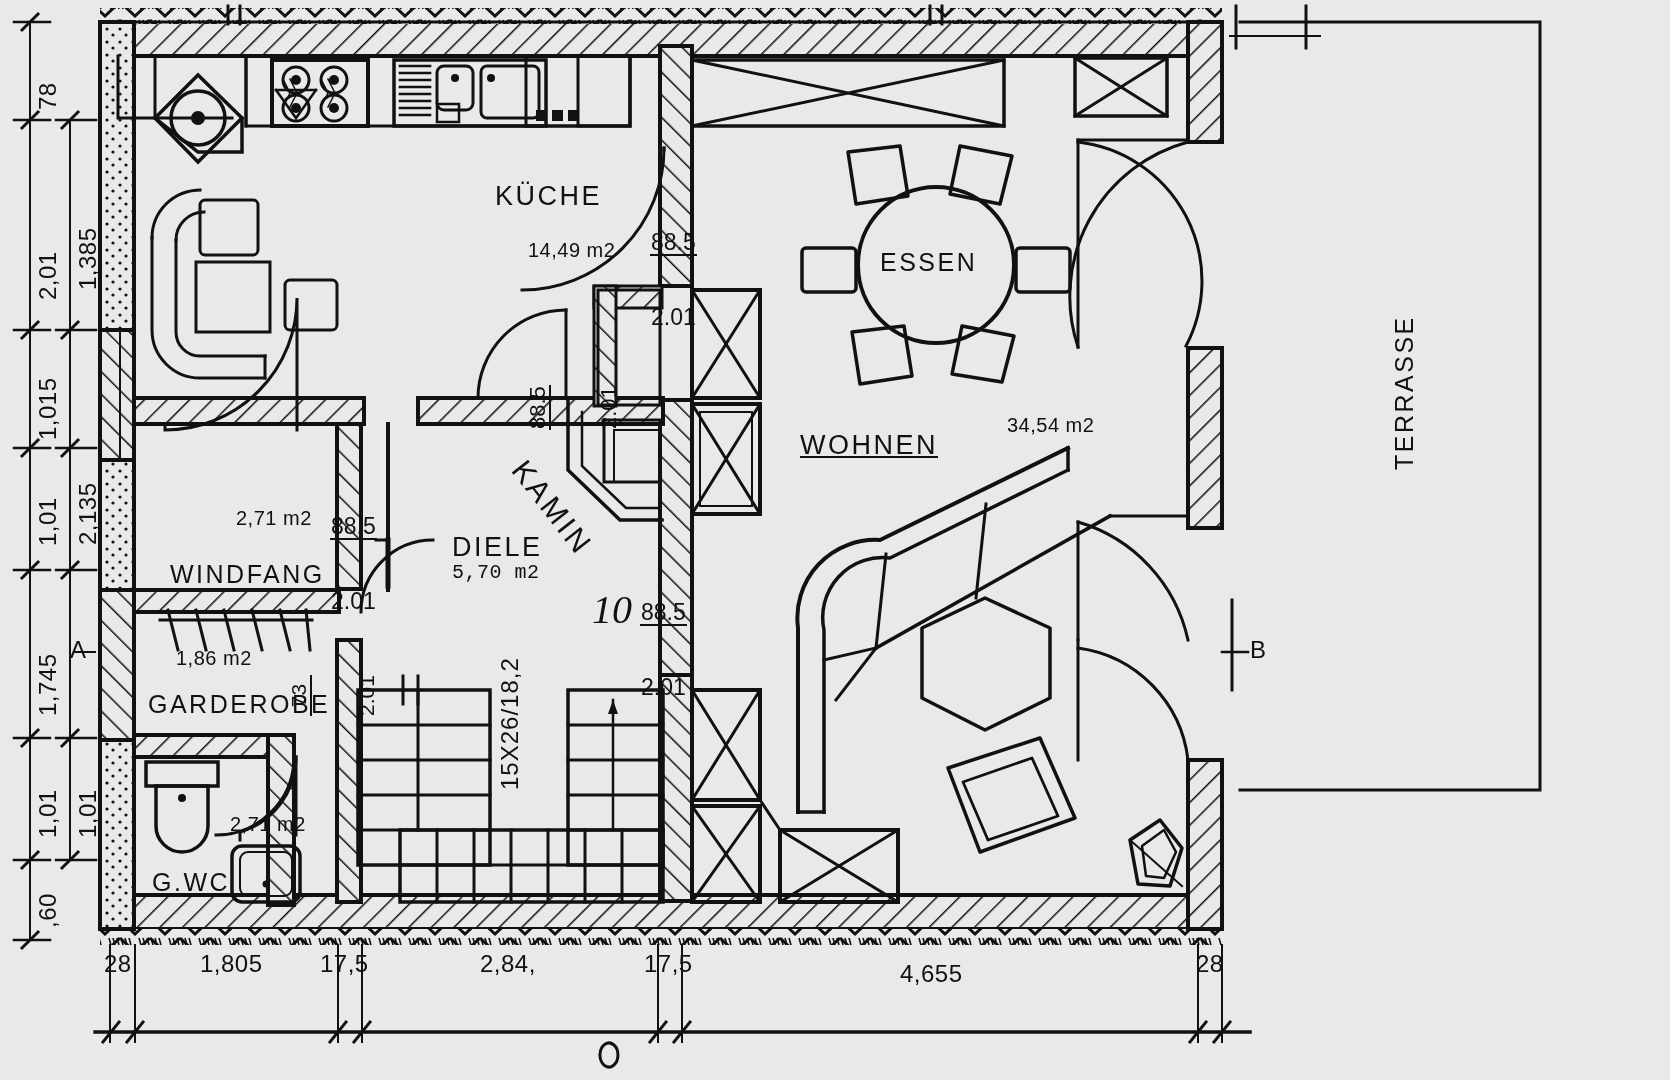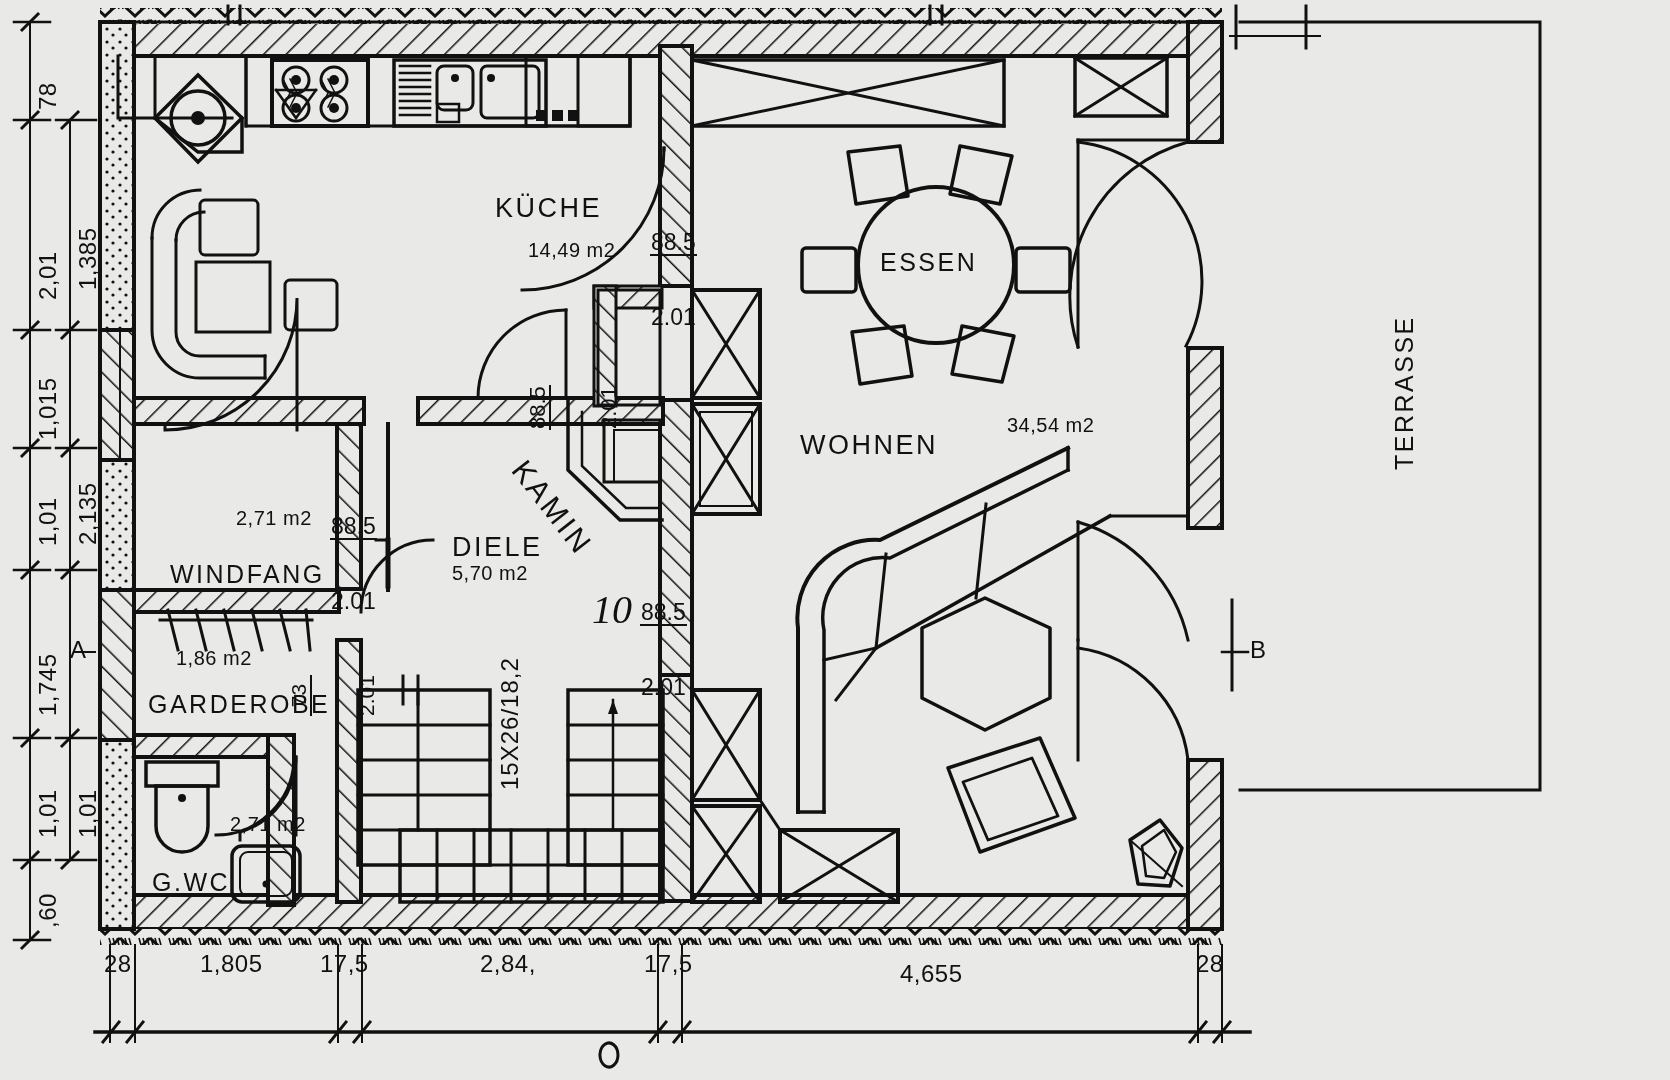--- a/index.html
+++ b/index.html
@@ -388,7 +388,7 @@
   <div class="lbl dimtxt" style="left:900px;top:952px;margin-top:10px;">4,655</div>
   <div class="lbl dimtxt" style="left:1196px;top:952px;">28</div>
 
-  <div class="lbl room-name" style="left:495px;top:195px;">KÜCHE</div>
+  <div class="lbl room-name" style="left:495px;top:183px;">KÜCHE</div>
   <div class="lbl room-area" style="left:528px;top:240px;">14,49 m2</div>
   <div class="lbl doorcode" style="left:650px;top:182px;">
     <span class="top">88.5</span>

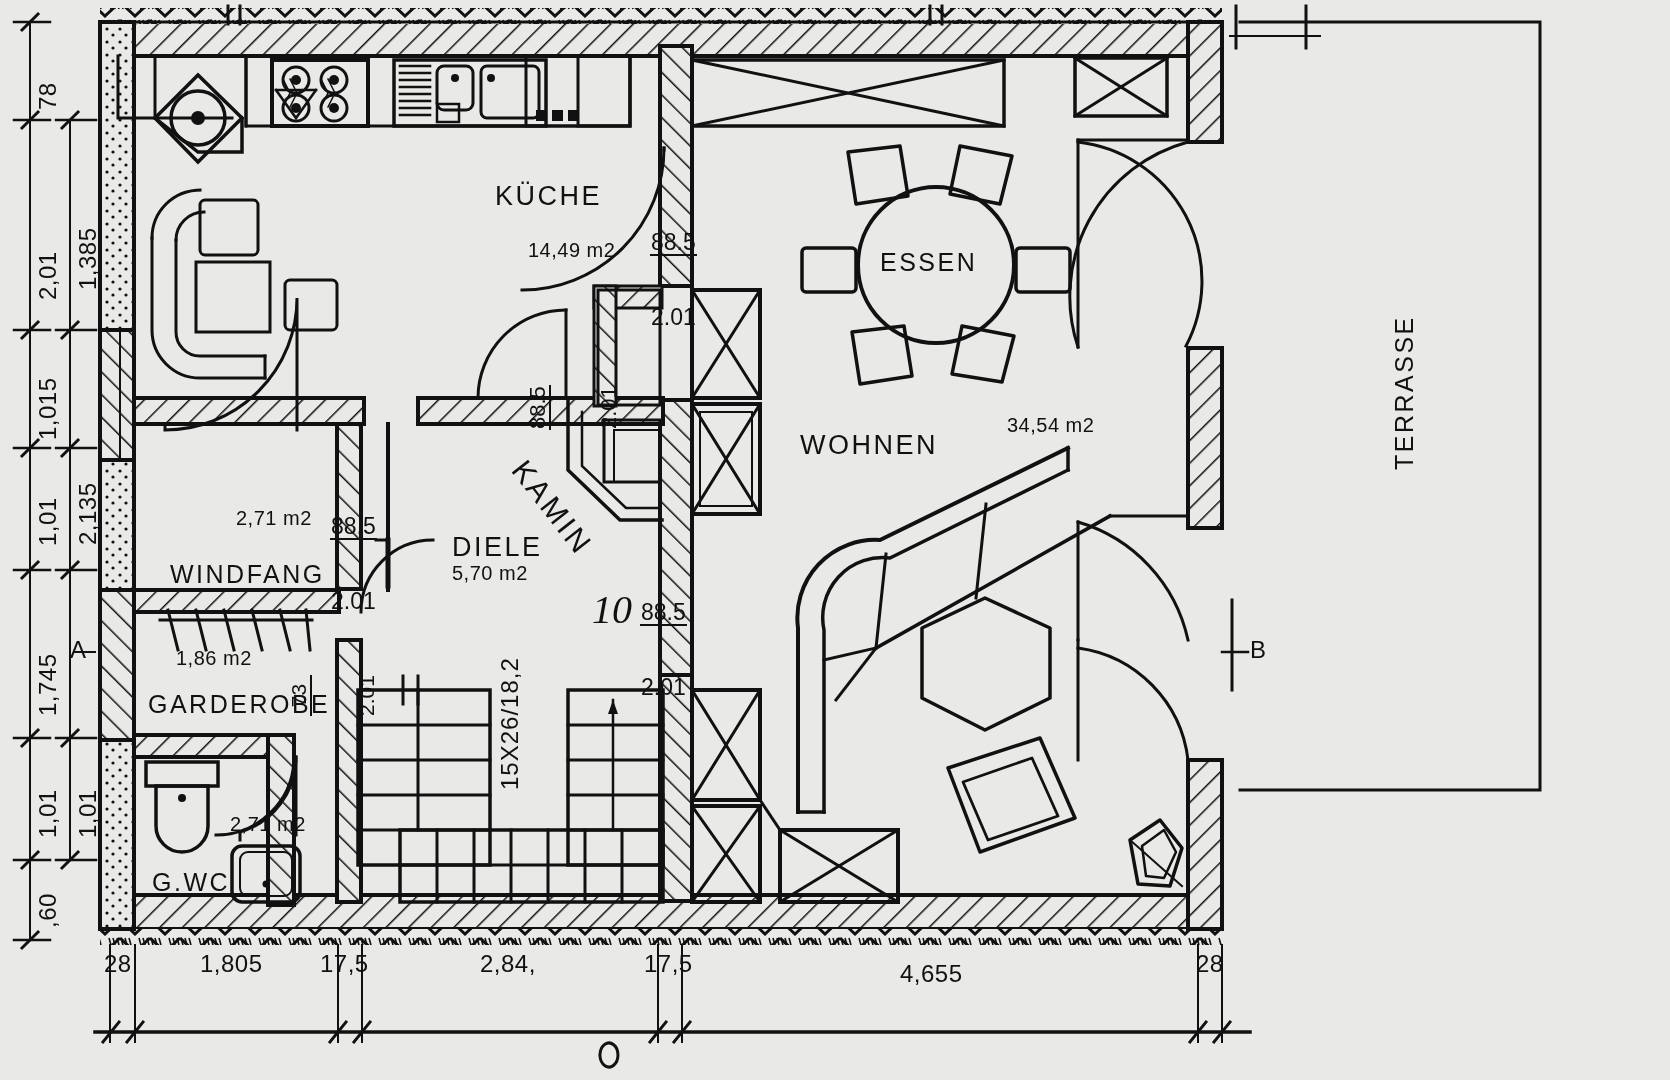--- a/index.html
+++ b/index.html
@@ -397,7 +397,7 @@
 
   <div class="lbl room-name" style="left:880px;top:250px;font-size:25px;">ESSEN</div>
 
-  <div class="lbl room-name" style="left:800px;top:432px;">WOHNEN</div>
+  <div class="lbl room-name" style="left:800px;top:432px;text-decoration:underline;">WOHNEN</div>
   <div class="lbl room-area" style="left:1007px;top:415px;">34,54 m2</div>
 
   <div class="lbl room-name" style="left:452px;top:534px;">DIELE</div>

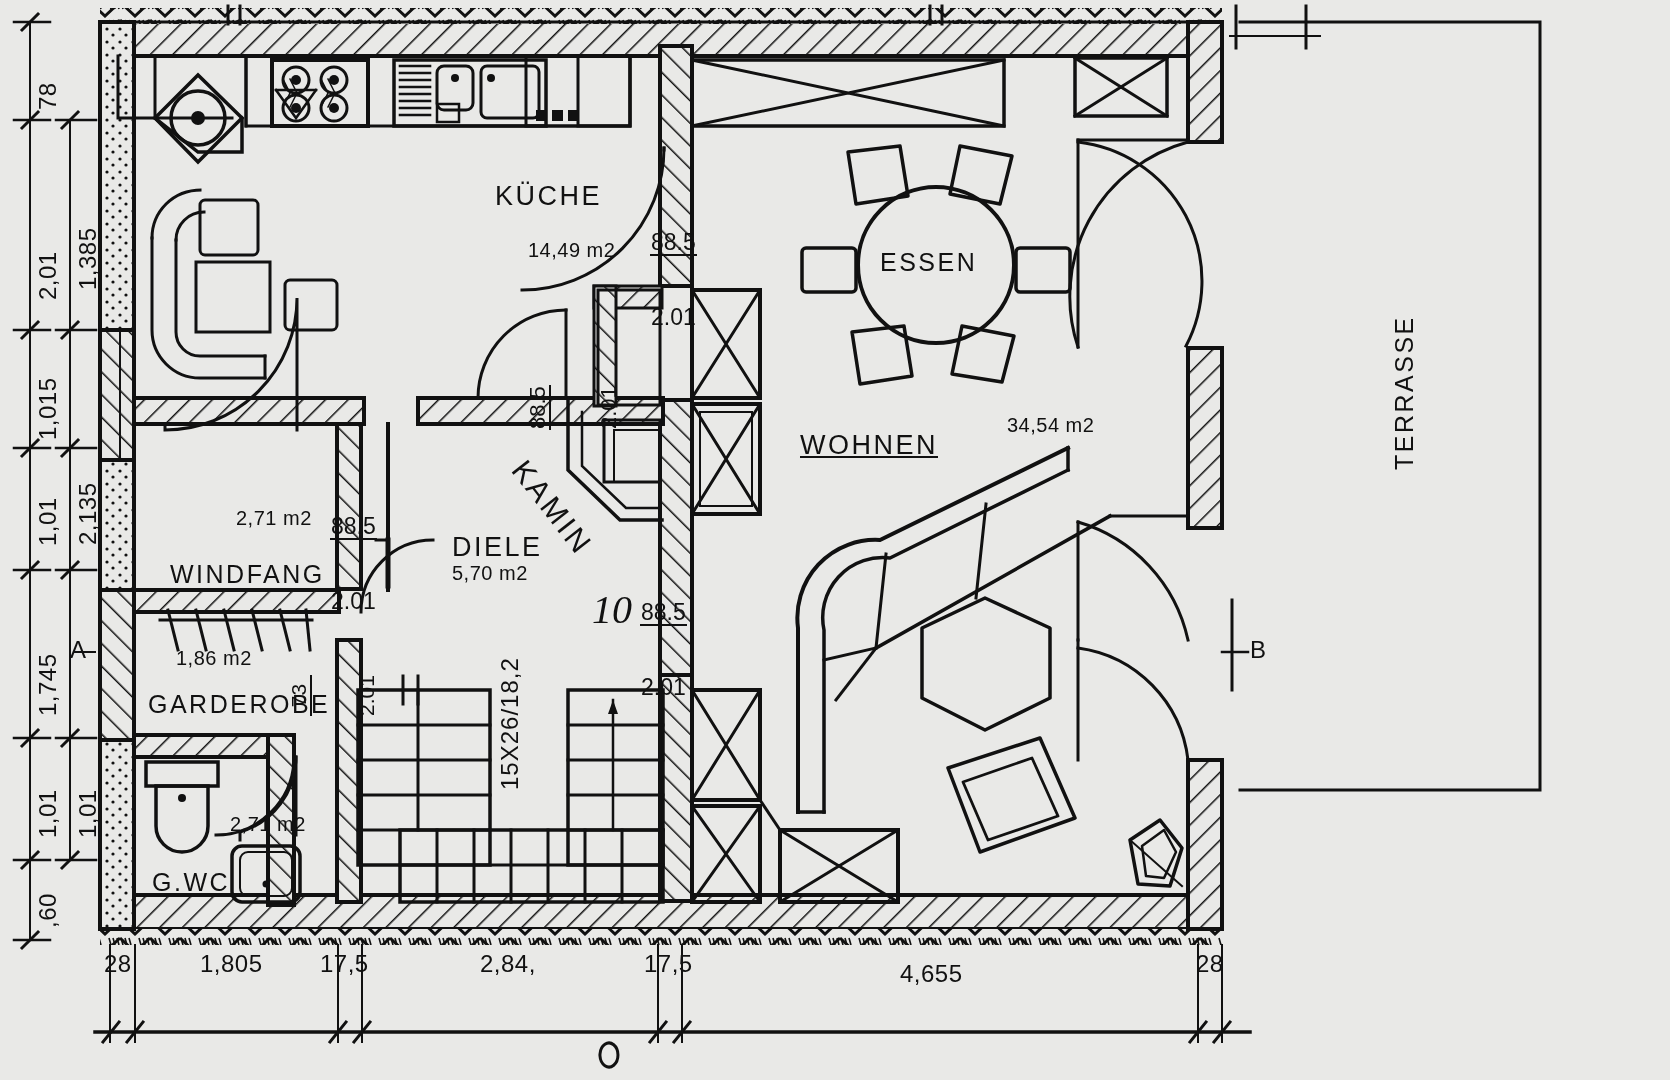--- a/index.html
+++ b/index.html
@@ -401,7 +401,7 @@
   <div class="lbl room-area" style="left:1007px;top:415px;">34,54 m2</div>
 
   <div class="lbl room-name" style="left:452px;top:534px;">DIELE</div>
-  <div class="lbl room-area" style="left:452px;top:563px;">5,70 m2</div>
+  <div class="lbl room-area" style="left:452px;top:563px;font-family:Liberation Mono, monospace;">5,70 m2</div>
   <div class="lbl doorcode rot90" style="left:480px;top:430px;font-size:22px;">
     <span class="top">88.5</span>
     <span class="bot">2.01</span>

